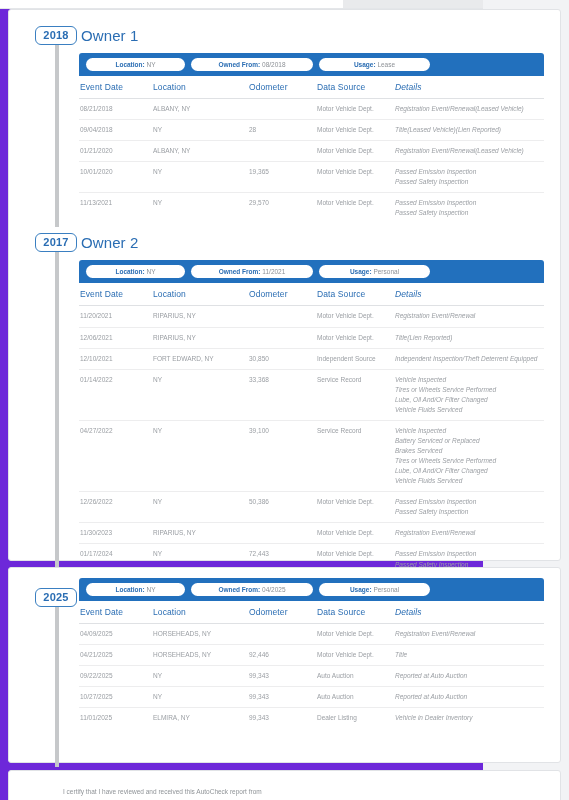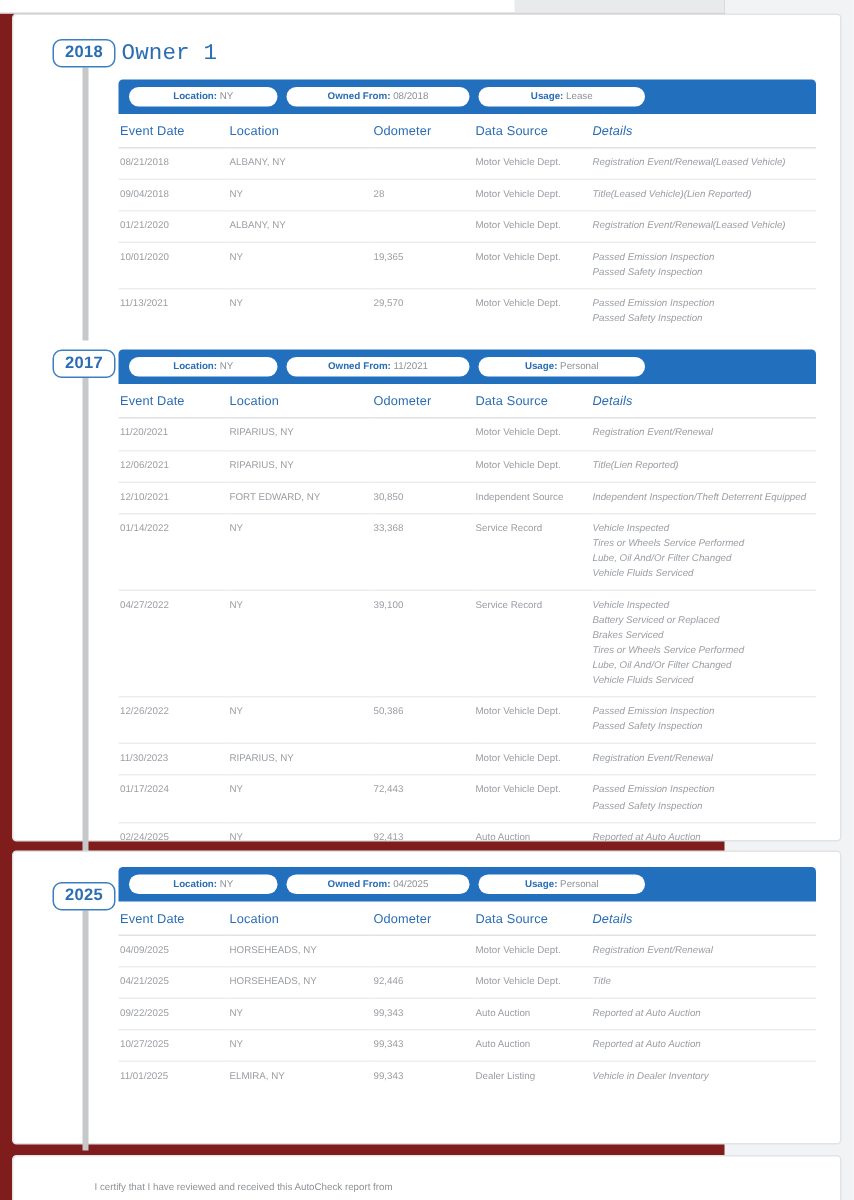--- a/index.html
+++ b/index.html
@@ -14,7 +14,7 @@
     position: relative;
     width: 483px;
     height: 800px;
-    background: #7f1d1d;
+    background: #6d28d9;
     padding-left: 26px;
   }
 

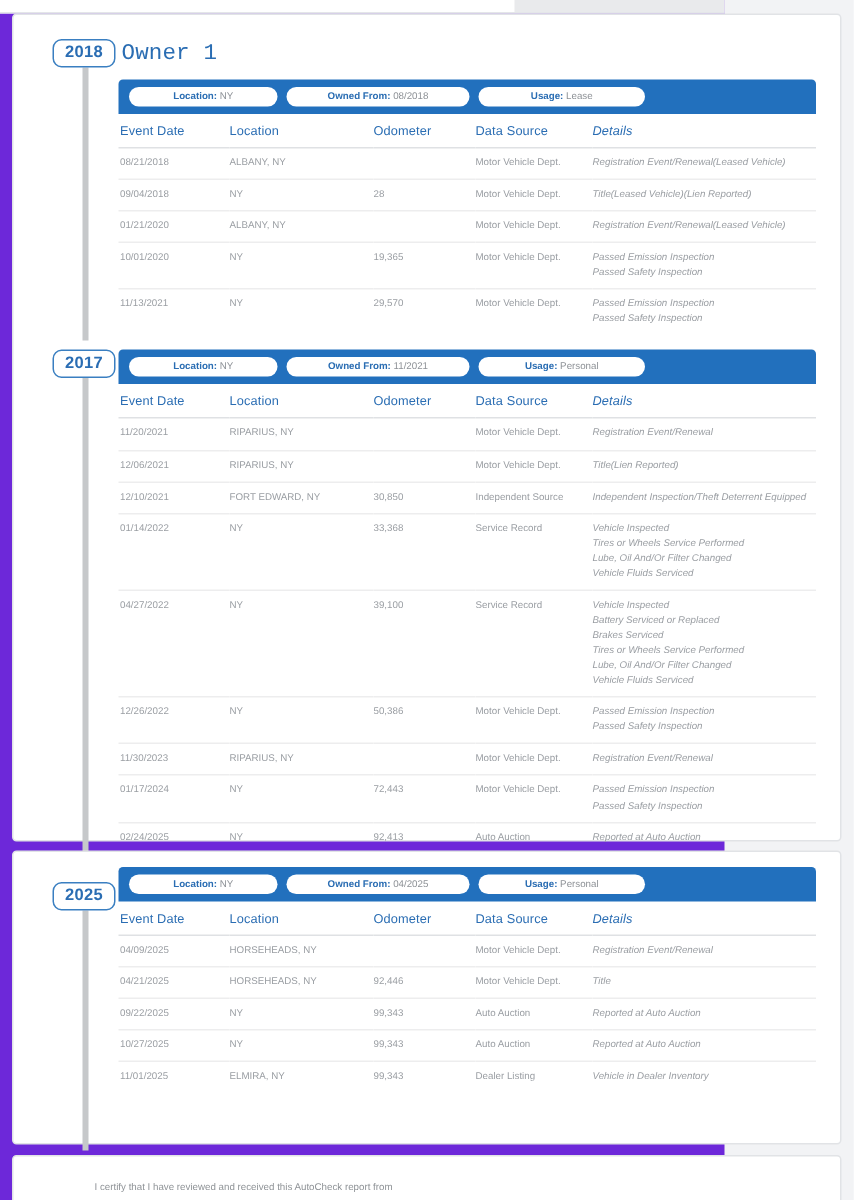--- a/index.html
+++ b/index.html
@@ -88,7 +88,6 @@
     font-weight: normal;
     letter-spacing: .1px;
     padding: 1px 0 9px 2px;
-    font-family: Liberation Mono, monospace;
   }
 
   

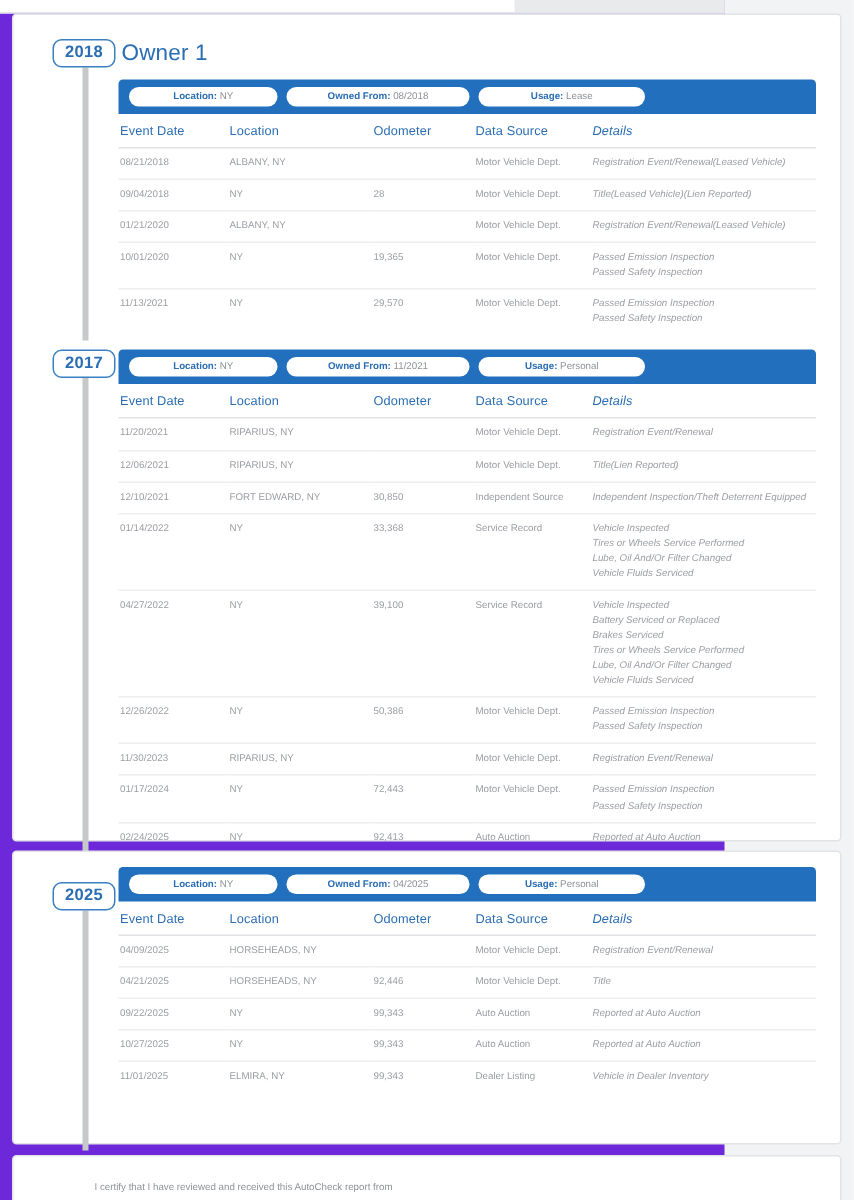--- a/index.html
+++ b/index.html
@@ -249,6 +249,7 @@
             <div class="timeline-post" style="height: 318px;"></div>
           </div>
           <div class="owner-body">
+            <div class="owner-title">Owner 2</div>
             <div class="pillbar">
               <div class="pill w1"><span class="k">Location:</span><span class="v"> NY</span></div>
               <div class="pill w2"><span class="k">Owned From:</span><span class="v"> 11/2021</span></div>

